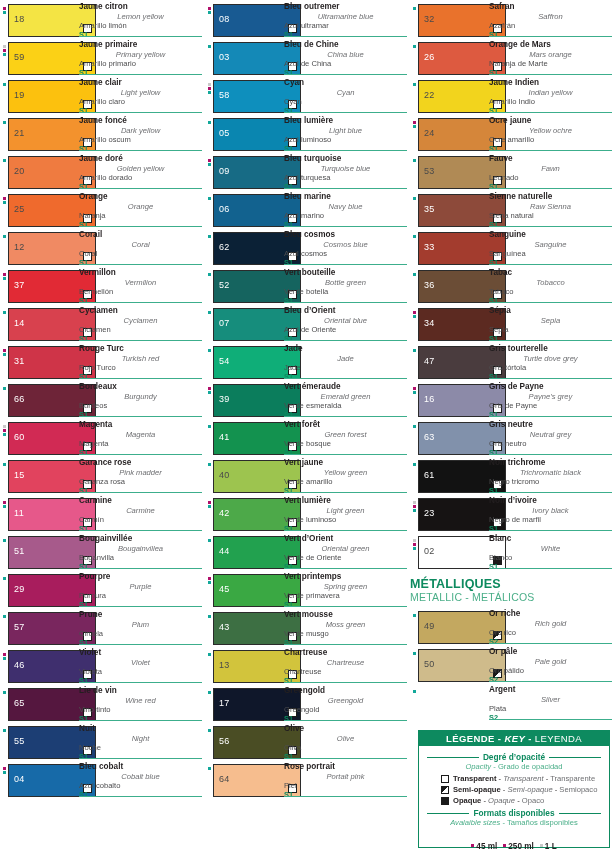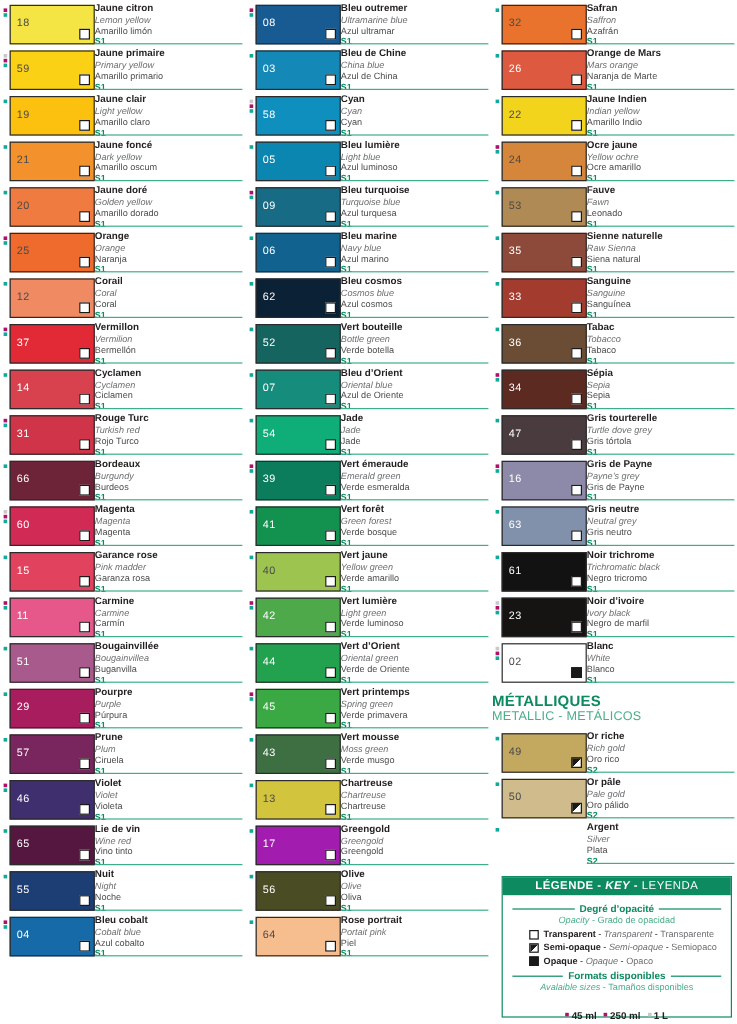--- a/index.html
+++ b/index.html
@@ -35,7 +35,7 @@
 
   .swatch{
     position:absolute;left:8px;top:4px;
-    width:71px;height:33px;
+    width:88px;height:33px;
     border:1px solid #2b2b2b;
     box-sizing:border-box;
   }

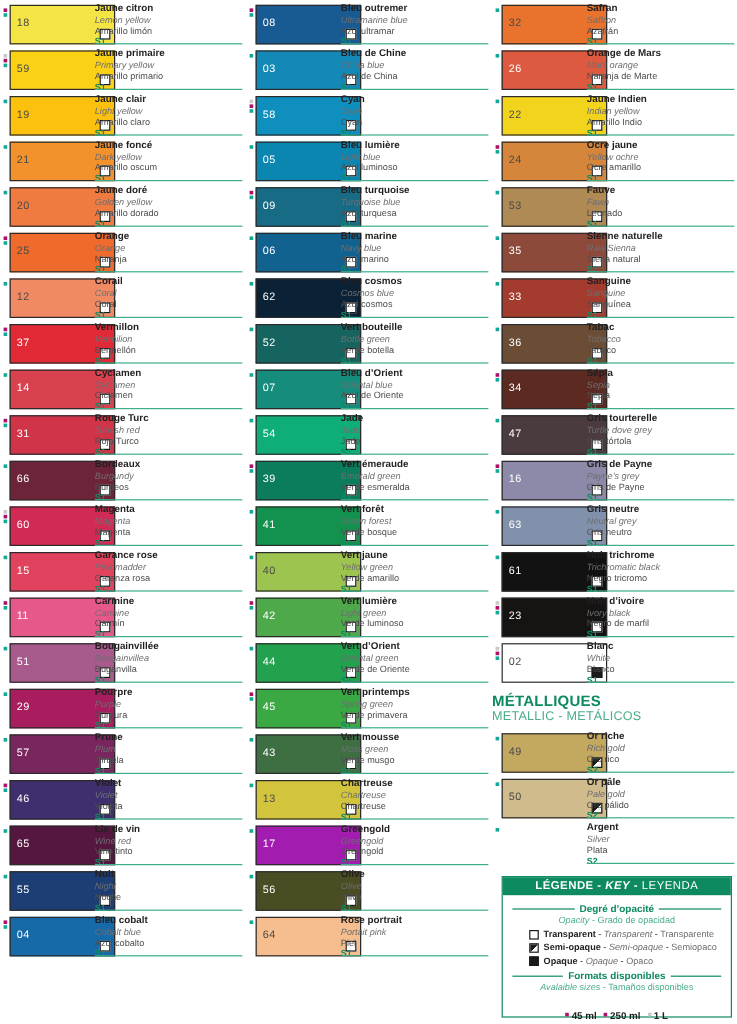--- a/index.html
+++ b/index.html
@@ -60,7 +60,7 @@
     position:absolute;left:79px;top:2px;right:2px;
   }
   .n-fr{font-size:8.2px;font-weight:bold;color:#231f20;line-height:10px;letter-spacing:0;}
-  .n-en{font-size:7.6px;font-style:italic;color:#6d6e71;line-height:9px;}
+  .n-en{font-size:7.6px;font-style:italic;color:#6d6e71;line-height:9px;text-align:center;}
   .n-es{font-size:7.6px;color:#4d4d4f;line-height:9px;}
   .serie{font-size:7.4px;font-weight:bold;color:#0c8b5e;line-height:9px;}
 

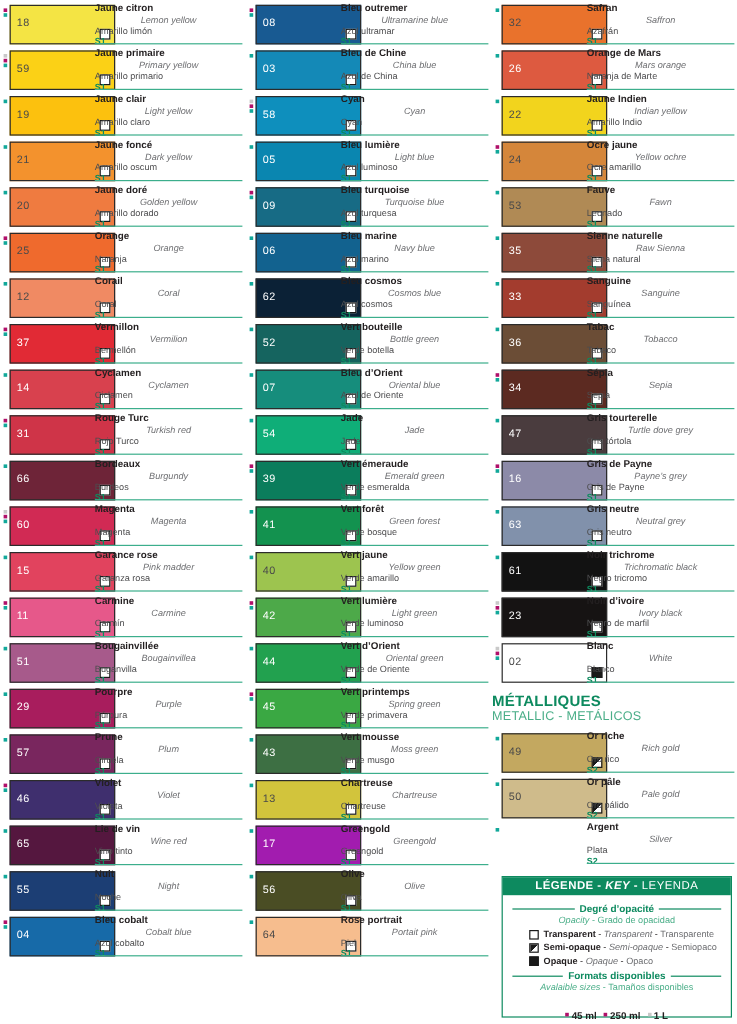--- a/index.html
+++ b/index.html
@@ -776,7 +776,7 @@
         <div class="dots">
           <span class="dot s45"></span>
         </div>
-        <div class="swatch" style="background: #a21caf; text-align: center;">
+        <div class="swatch" style="background: #0f172a; text-align: center;">
           <span class="code">17</span>
           <span class="opacity-box"></span>
         </div>

